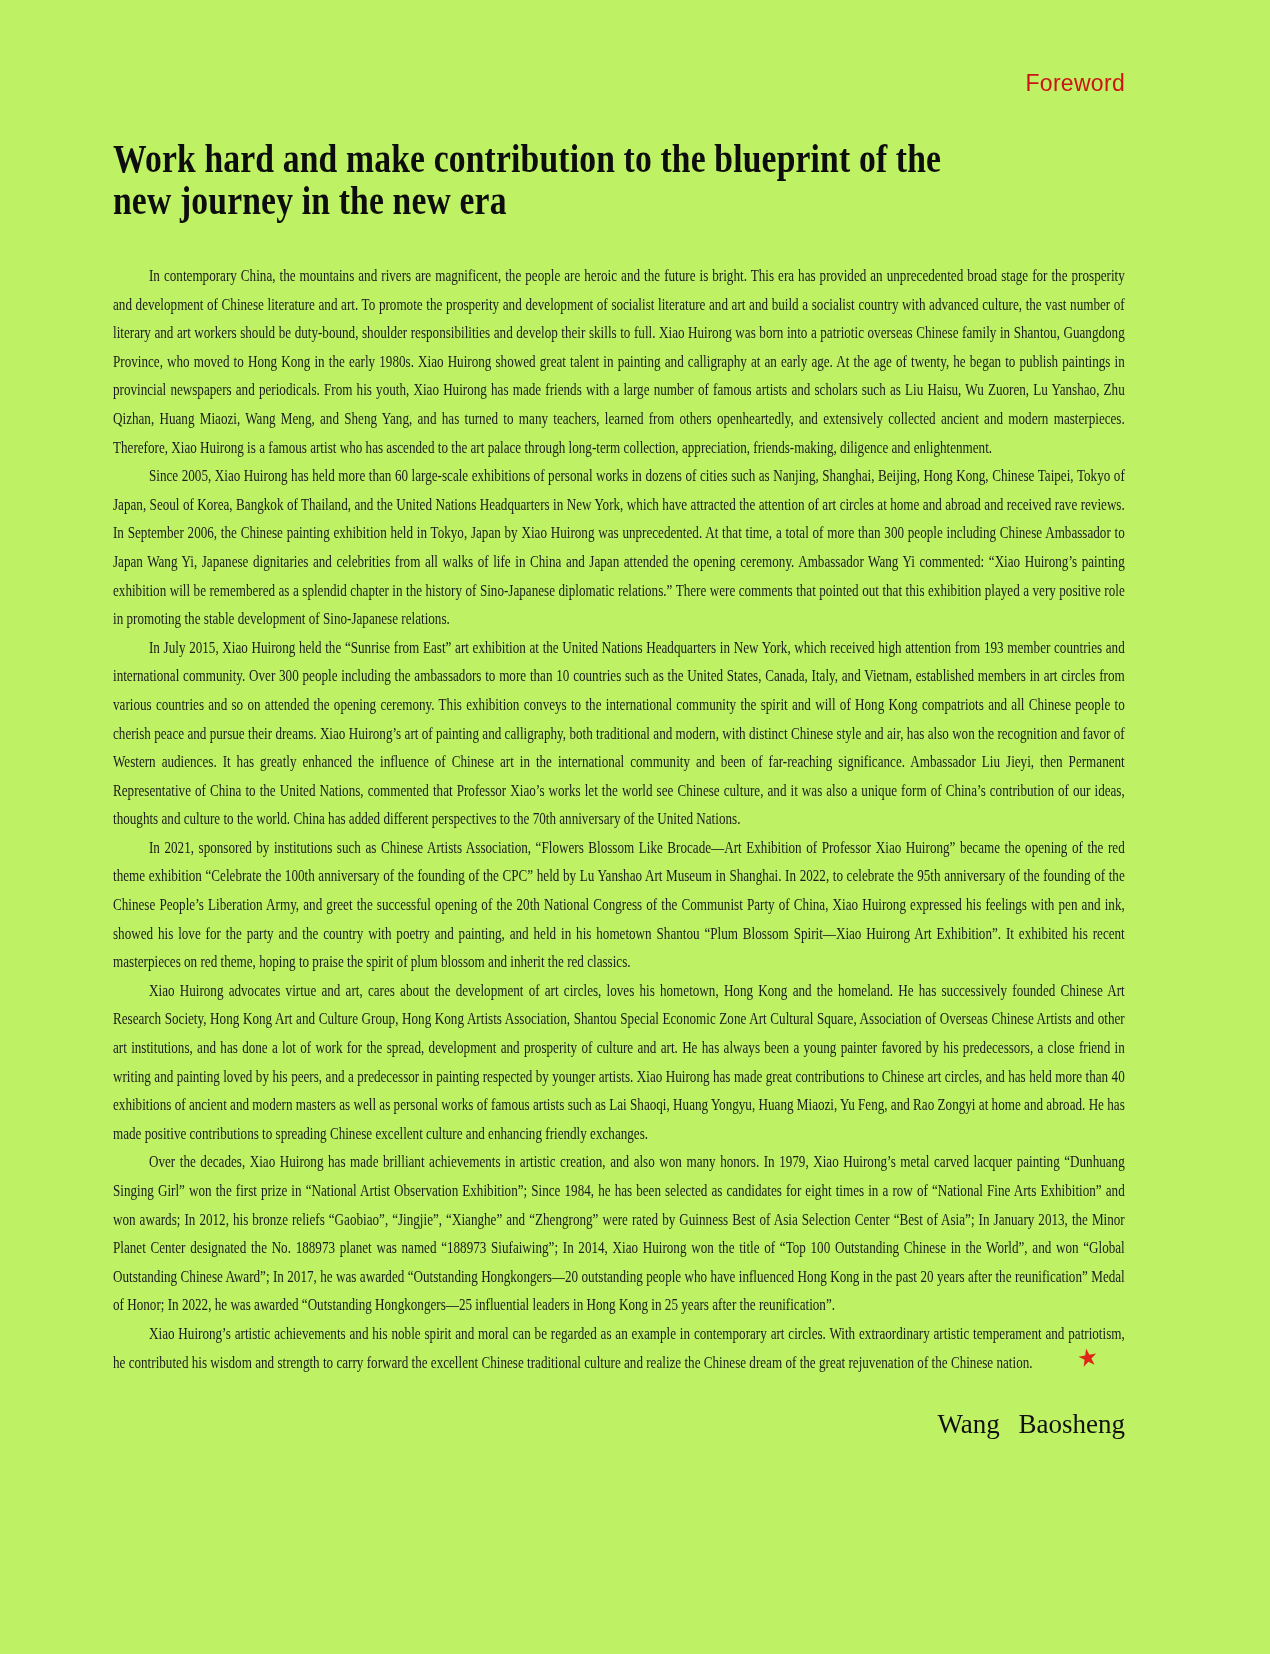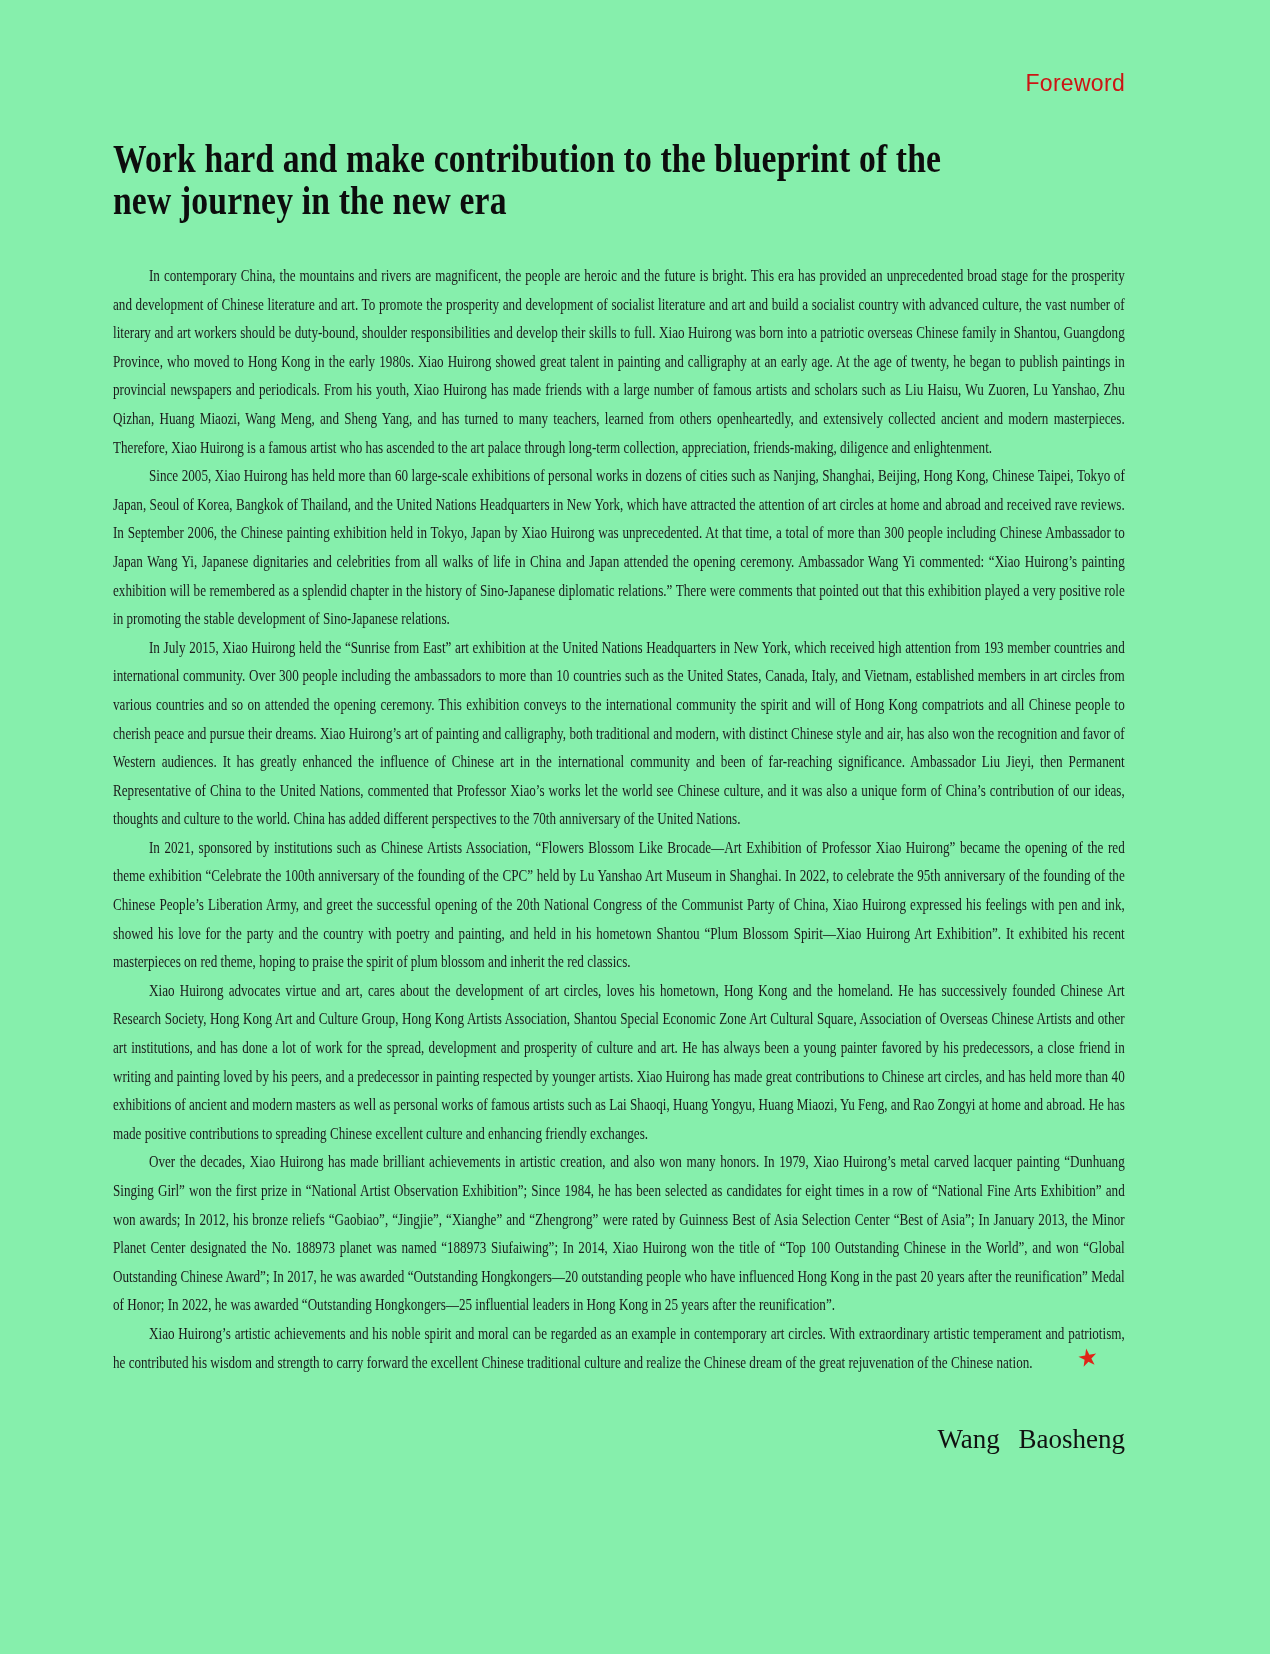--- a/index.html
+++ b/index.html
@@ -9,7 +9,7 @@
     position: relative;
     width: 1270px;
     height: 1654px;
-    background: #86efac;
+    background: #bef264;
     padding: 70px 145px 0 113px;
     font-family: "Liberation Serif", serif;
     color: #1b1b1b;

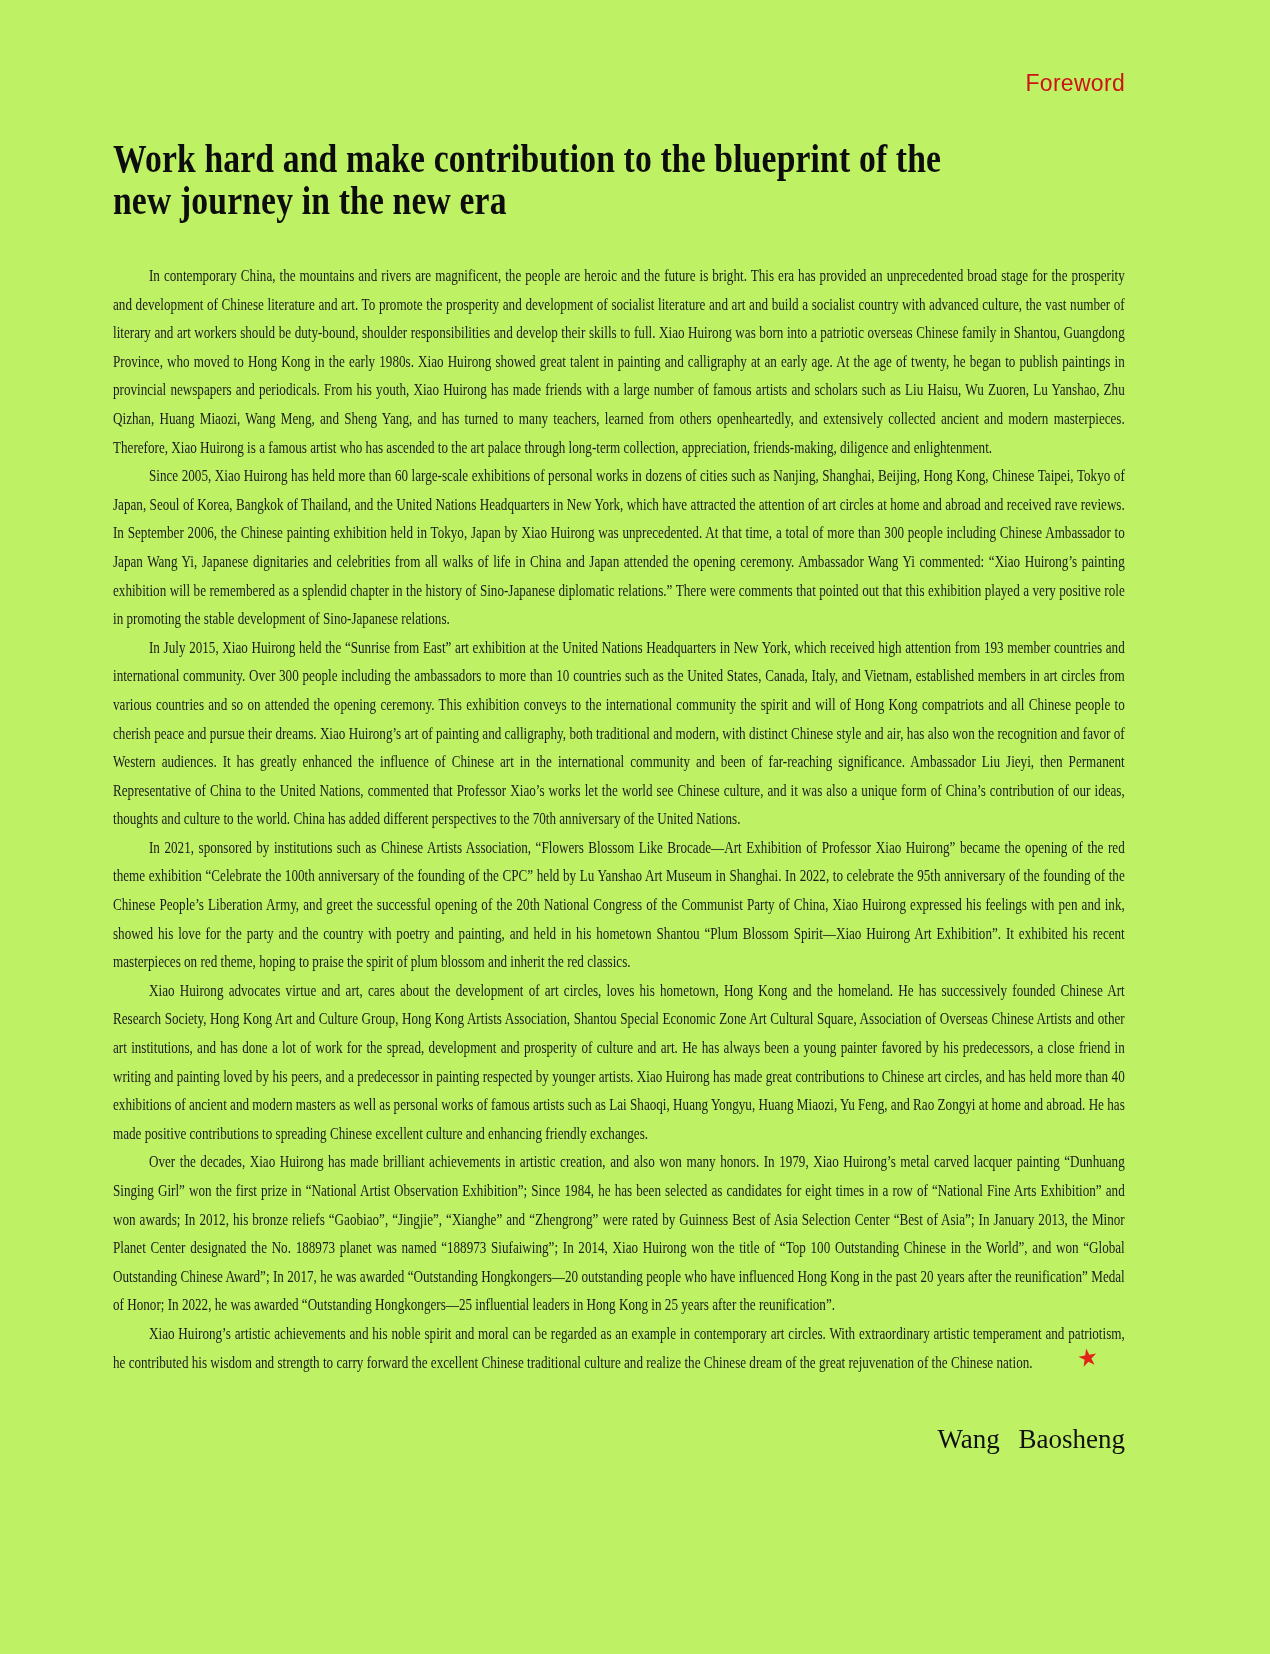--- a/index.html
+++ b/index.html
@@ -55,7 +55,7 @@
     margin-left: 8px;
   }
   .signature {
-    margin-top: 47px;
+    margin-top: 32px;
     text-align: right;
     font-size: 27px;
     line-height: 32px;

